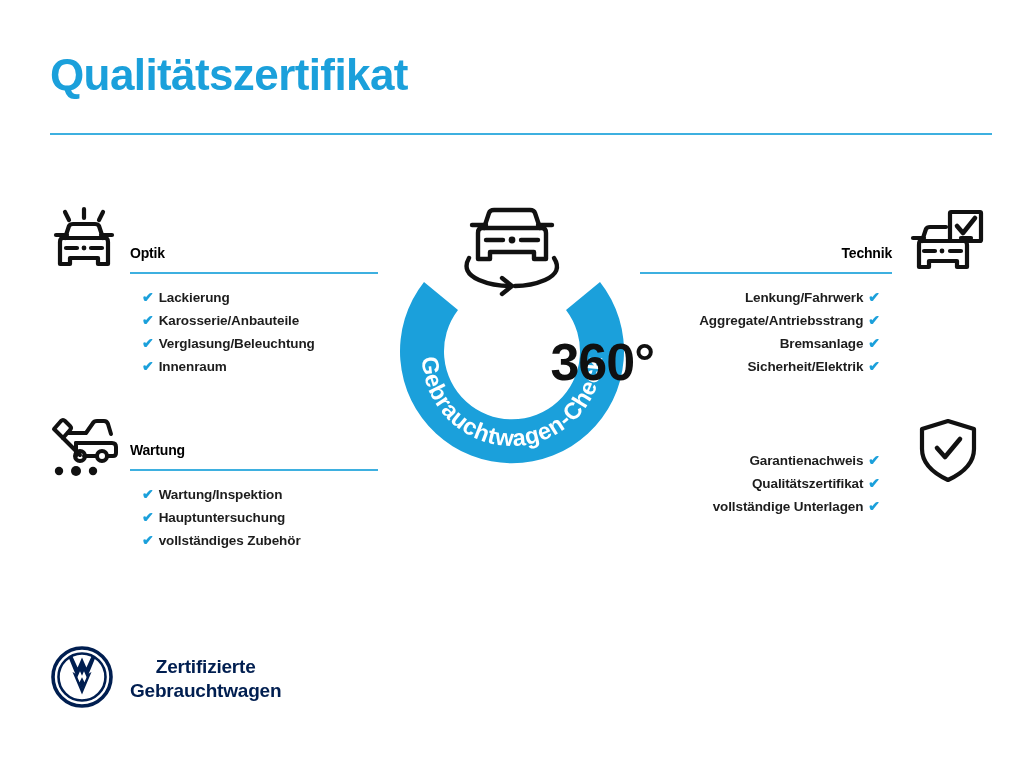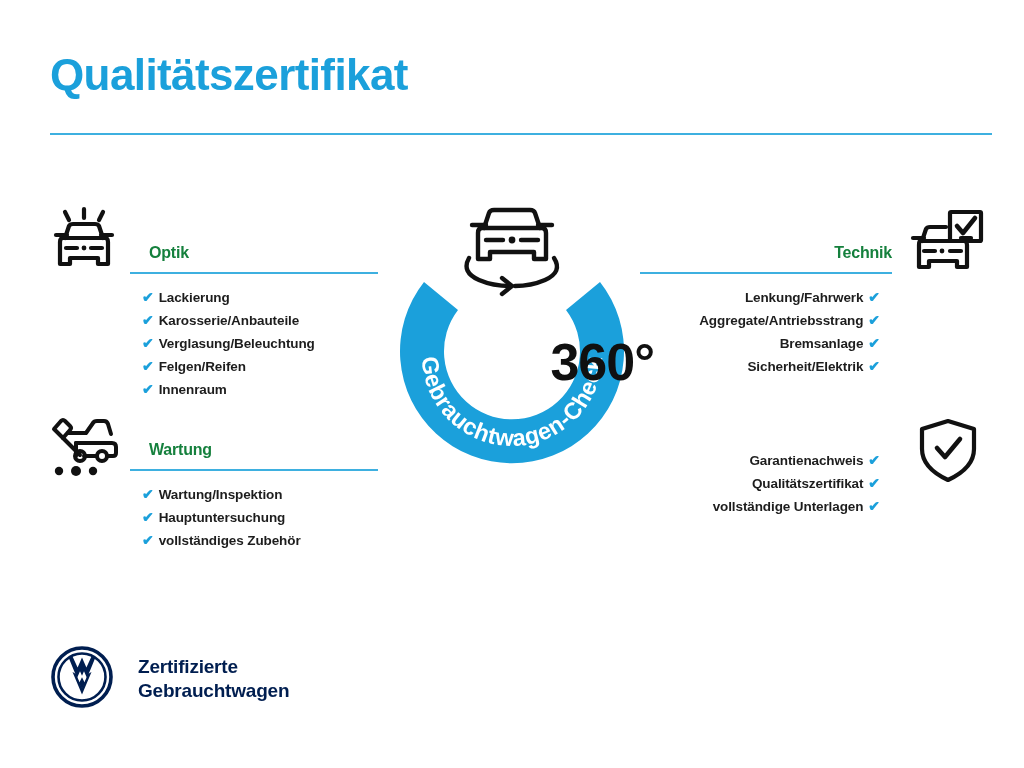--- a/index.html
+++ b/index.html
@@ -51,13 +51,12 @@
     height: 34px;
   }
   .sec-title {
-    font-size: 16px;
-    font-weight: bold;
-    color: #15803d;
+    font-size: 14px;
+    font-weight: bold;
+    color: #000000;
     letter-spacing: -0.2px;
     line-height: 26px;
     white-space: nowrap;
-    margin-left: 19px;
   }
   .sec-rule {
     position: absolute;

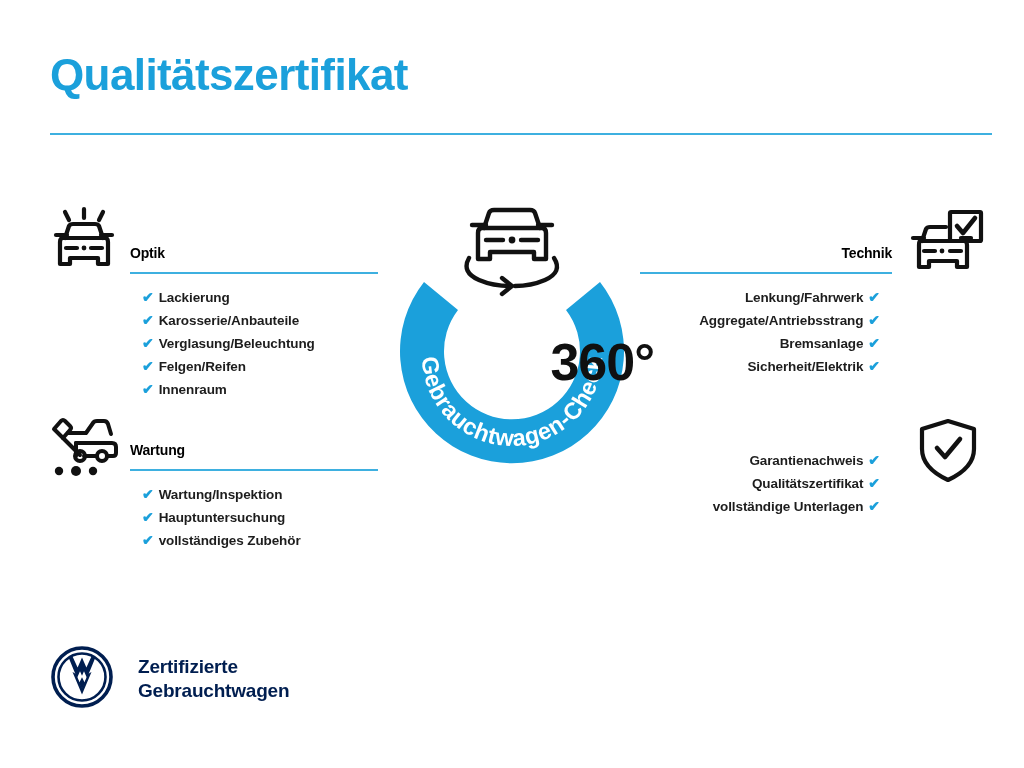--- a/index.html
+++ b/index.html
@@ -169,7 +169,6 @@
       <li><span class="check">✔</span><span>Lackierung</span></li>
       <li><span class="check">✔</span><span>Karosserie/Anbauteile</span></li>
       <li><span class="check">✔</span><span>Verglasung/Beleuchtung</span></li>
-      <li><span class="check">✔</span><span>Felgen/Reifen</span></li>
       <li><span class="check">✔</span><span>Innenraum</span></li>
     </ul>
   </div>

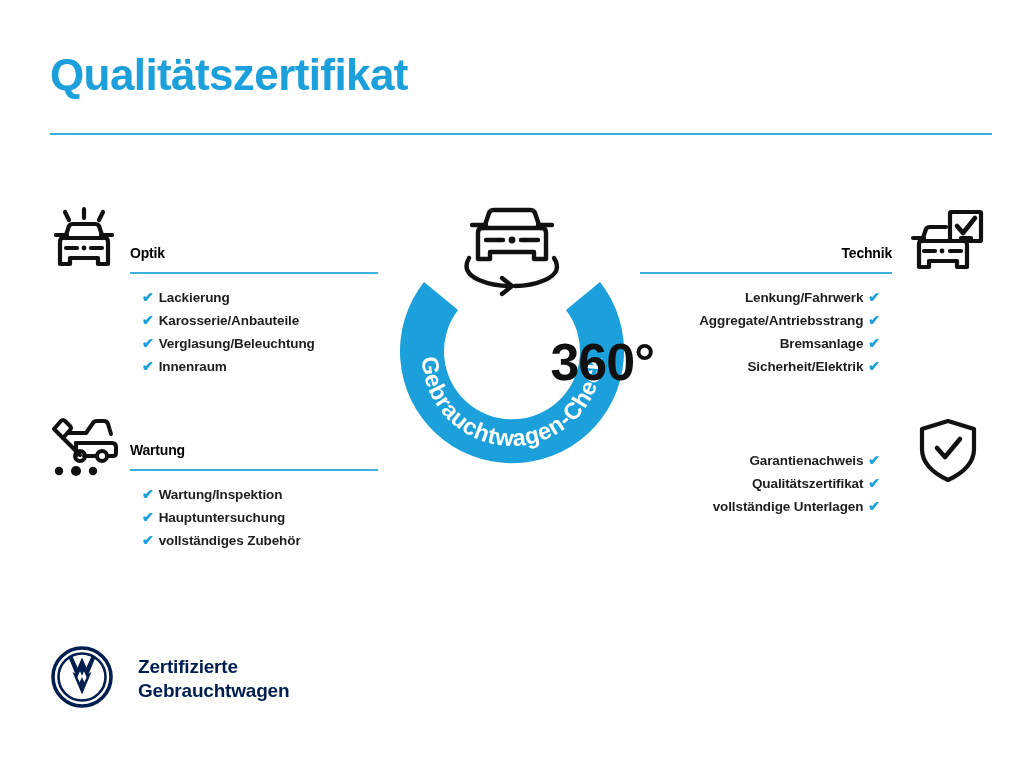--- a/index.html
+++ b/index.html
@@ -128,7 +128,8 @@
     top: 645px;
     display: flex;
     align-items: center;
-    gap: 24px;
+    gap: 16px;
+    text-align: center;
   }
   .brand-text {
     font-size: 19px;

